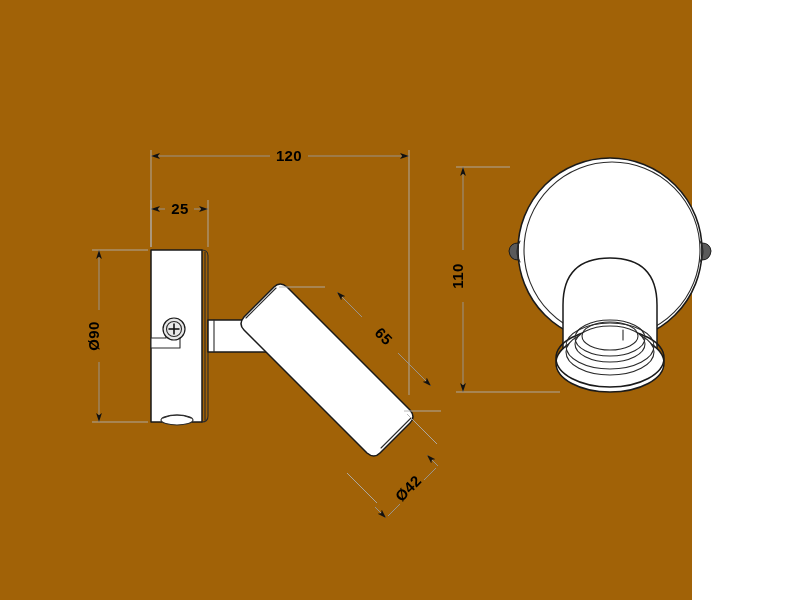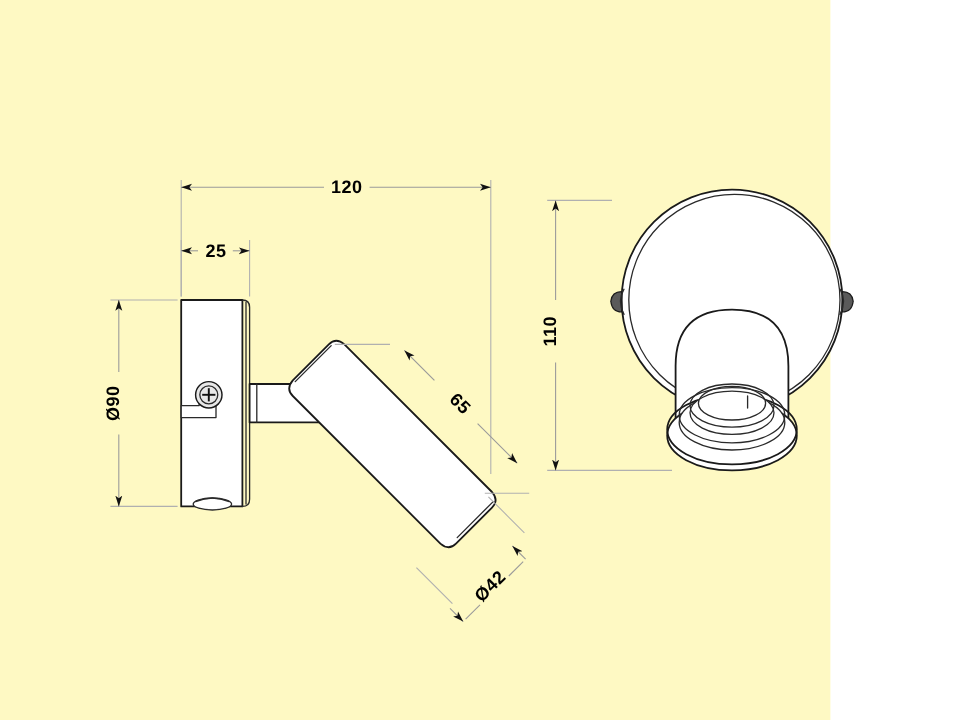--- a/index.html
+++ b/index.html
@@ -17,7 +17,7 @@
     position: relative;
     width: 692px;
     height: 600px;
-    background: #fef9c3;
+    background: #a16207;
   }
   svg.sheet {
     display: block;

